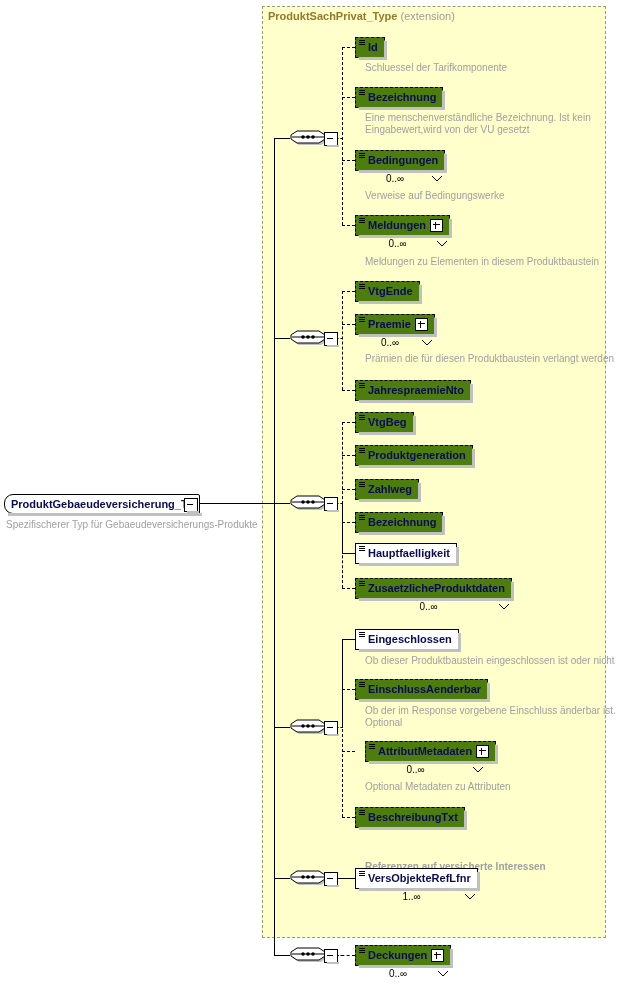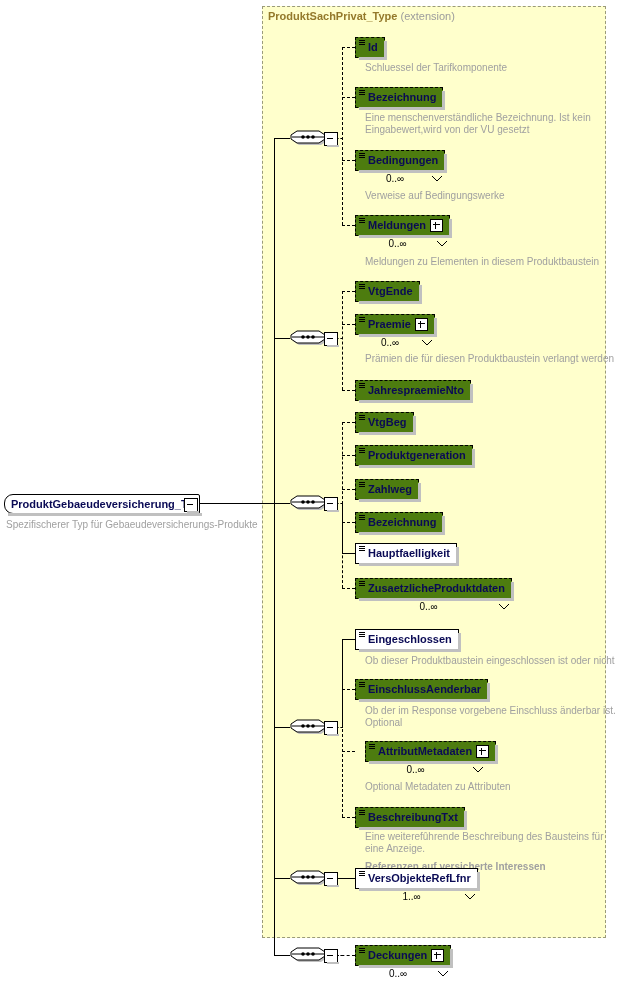--- a/index.html
+++ b/index.html
@@ -384,8 +384,6 @@
         <i></i>
         <i></i>
       </span><span>BeschreibungTxt</span><span class="shadow-r"></span></div>
-    <div class="anno" style="left: 365px; top: 831px;">Eine weiterefûhrende Beschreibung des Bausteins für
-eine Anzeige.</div>
     <div class="ln h" style="left: 274px; top: 878px; width: 16px;"></div>
     <div class="seq" style="left: 290px; top: 868px;">
       <svg width="40" height="20" viewBox="0 0 40 20">

